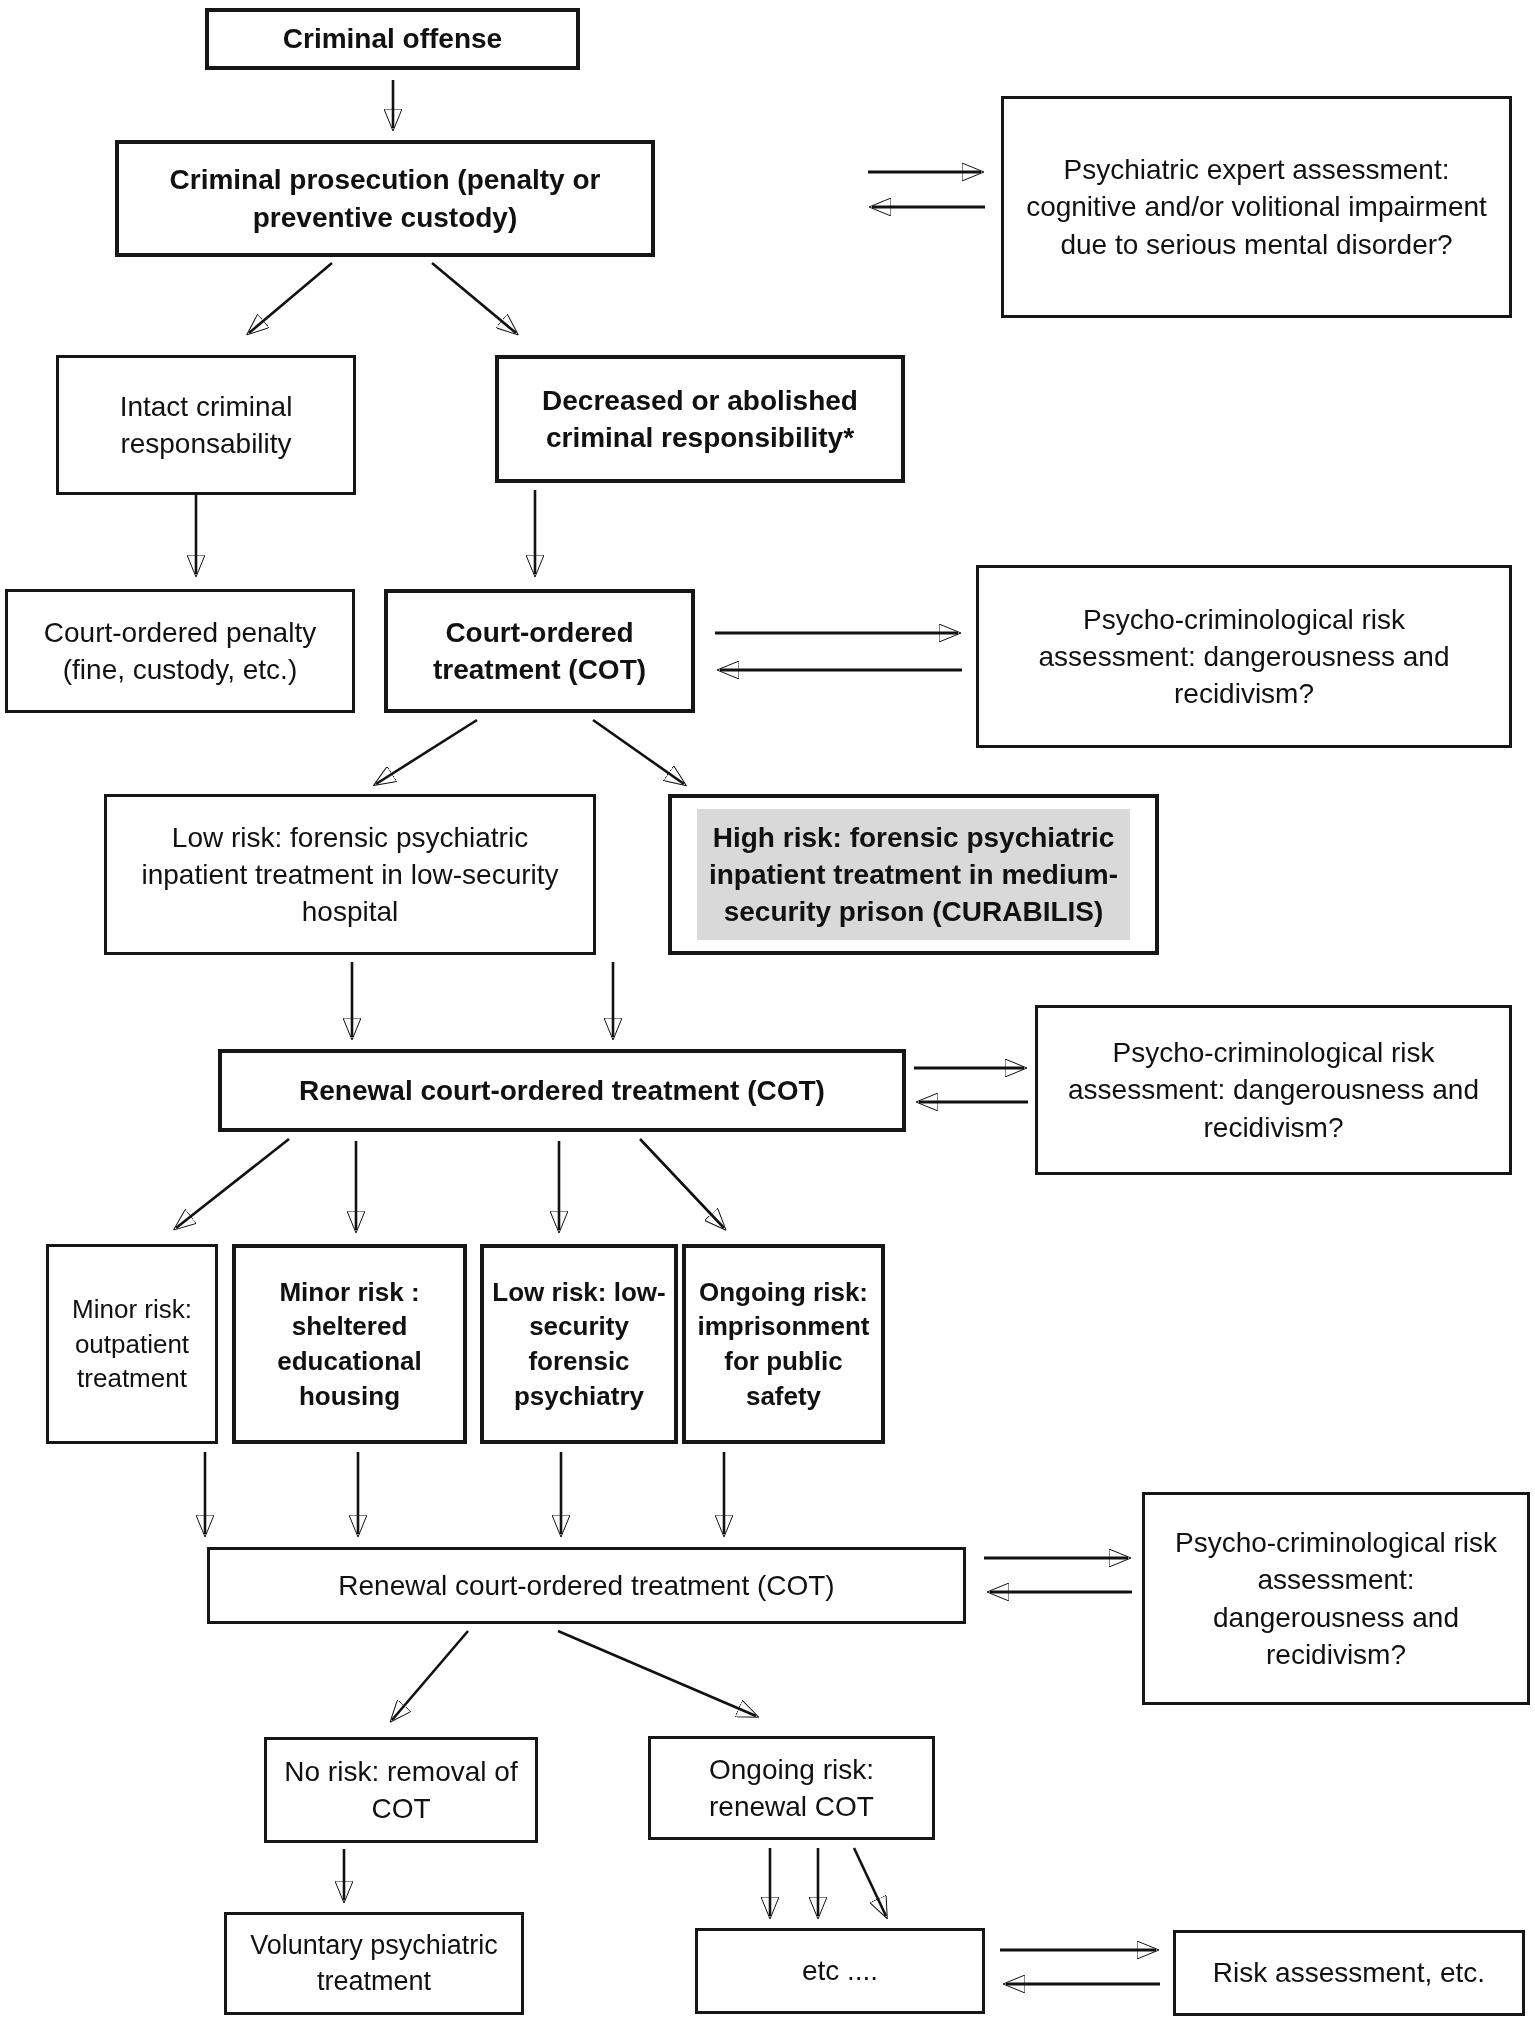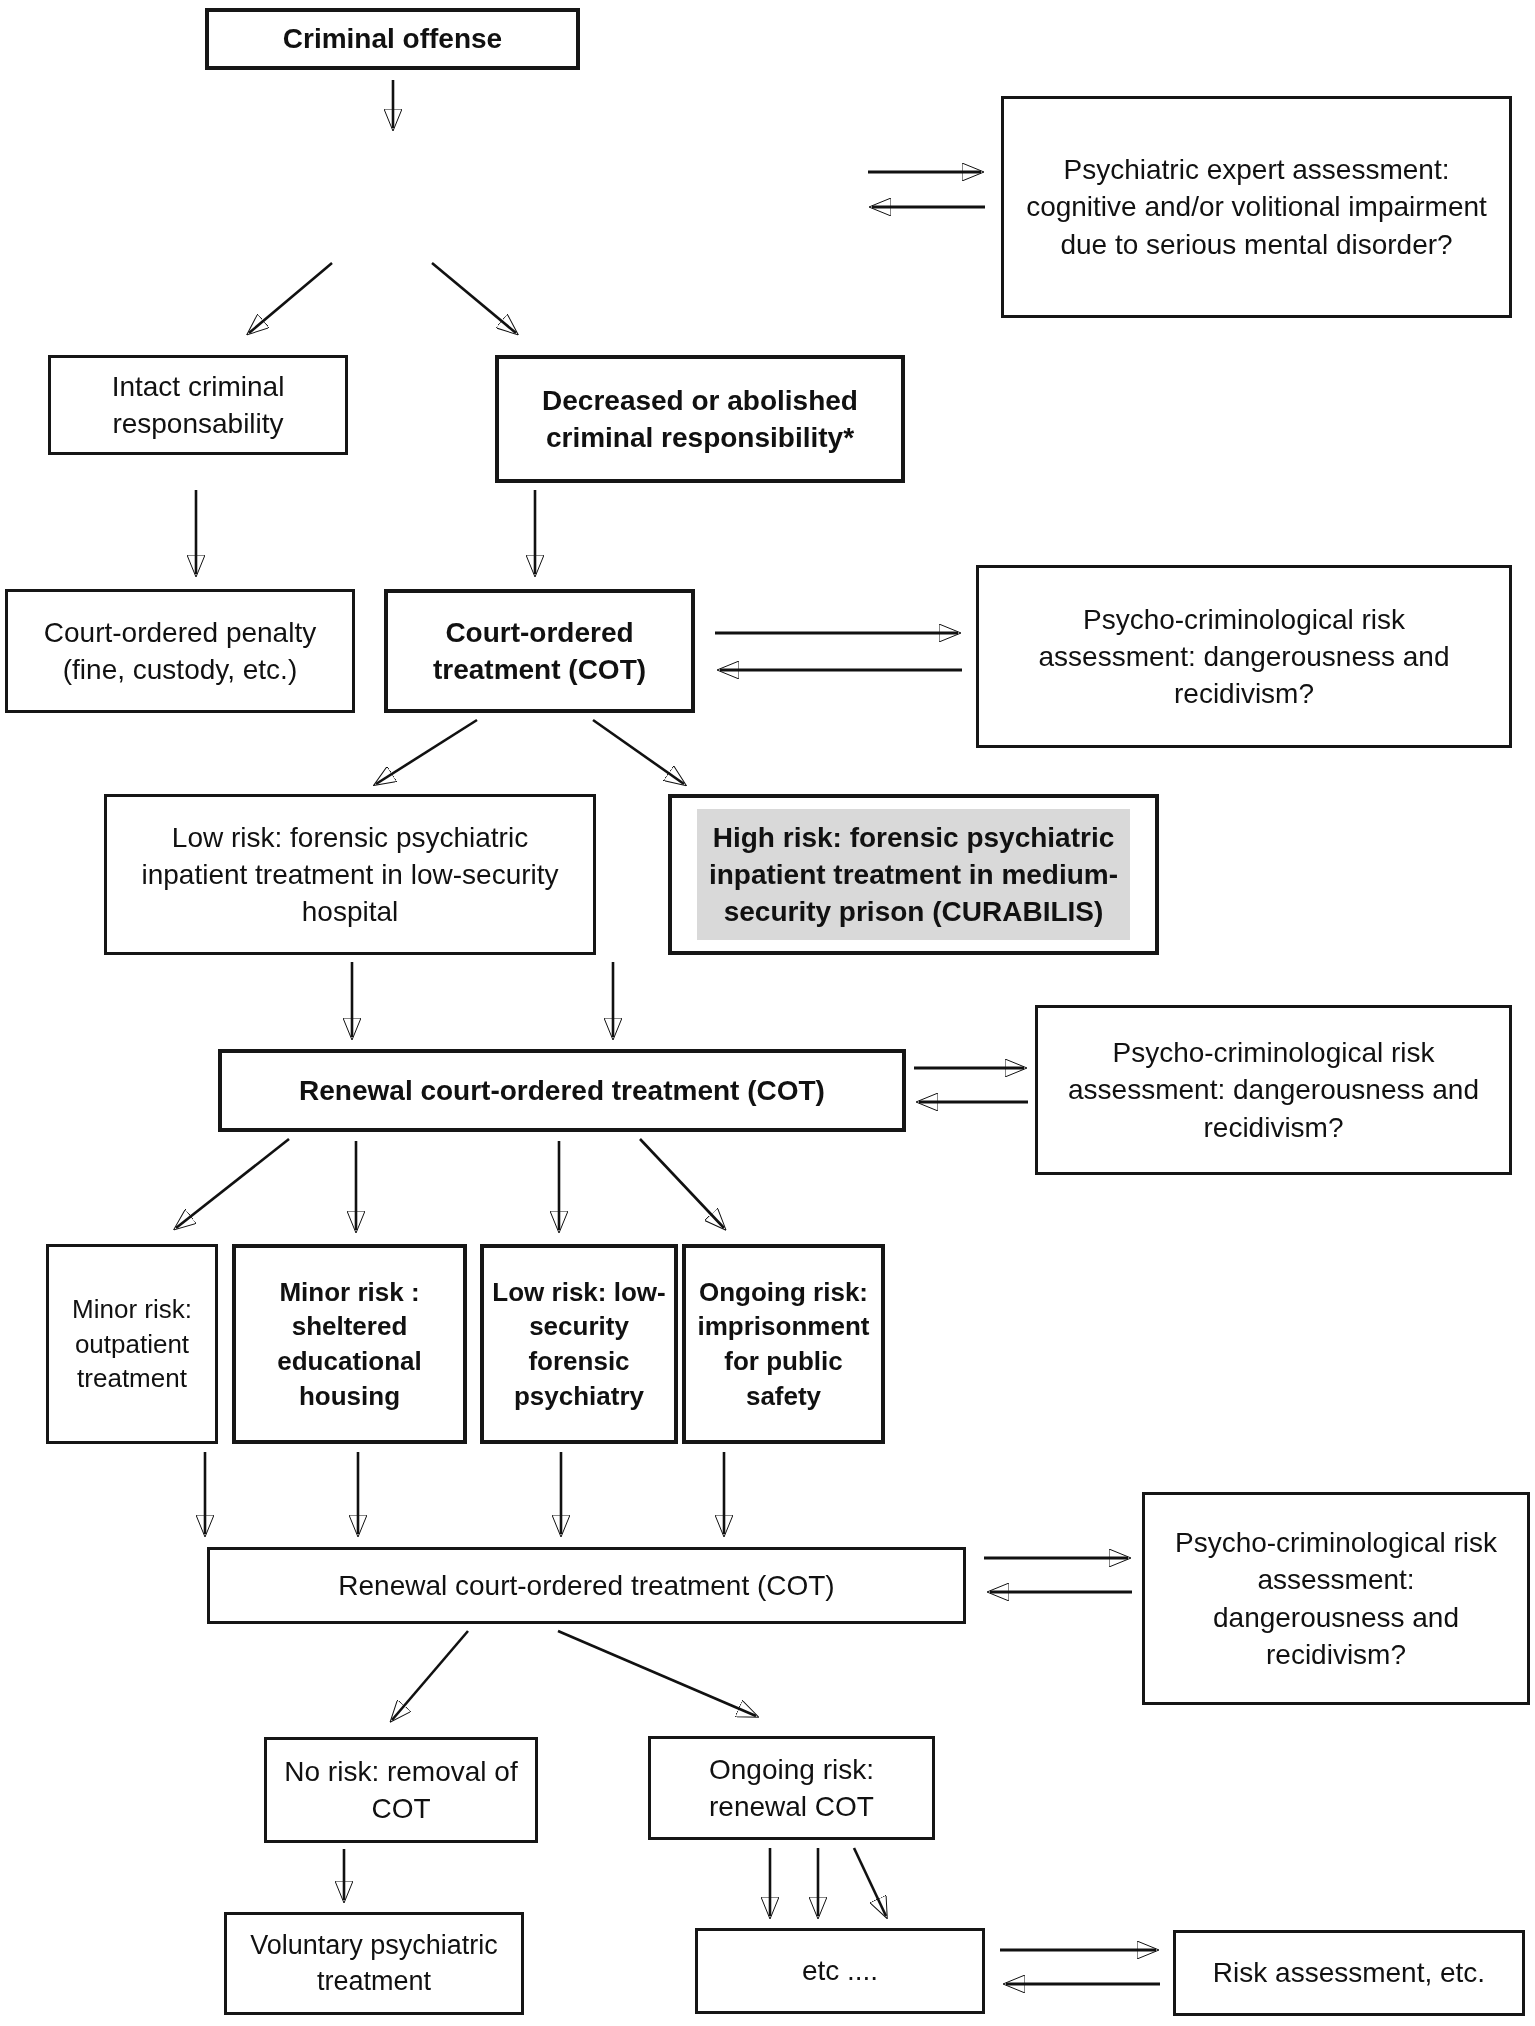--- a/index.html
+++ b/index.html
@@ -102,6 +102,9 @@
     <span>Criminal offense</span>
   </div>
 
+  <div class="node bold" style="left:115px;top:140px;width:540px;height:117px">
+    <span>Criminal prosecution (penalty or preventive custody)</span>
+  </div>
 
   <div class="node" style="left:1001px;top:96px;width:511px;height:222px">
     <span>Psychiatric expert assessment: cognitive and/or volitional impairment due to serious mental disorder?</span>

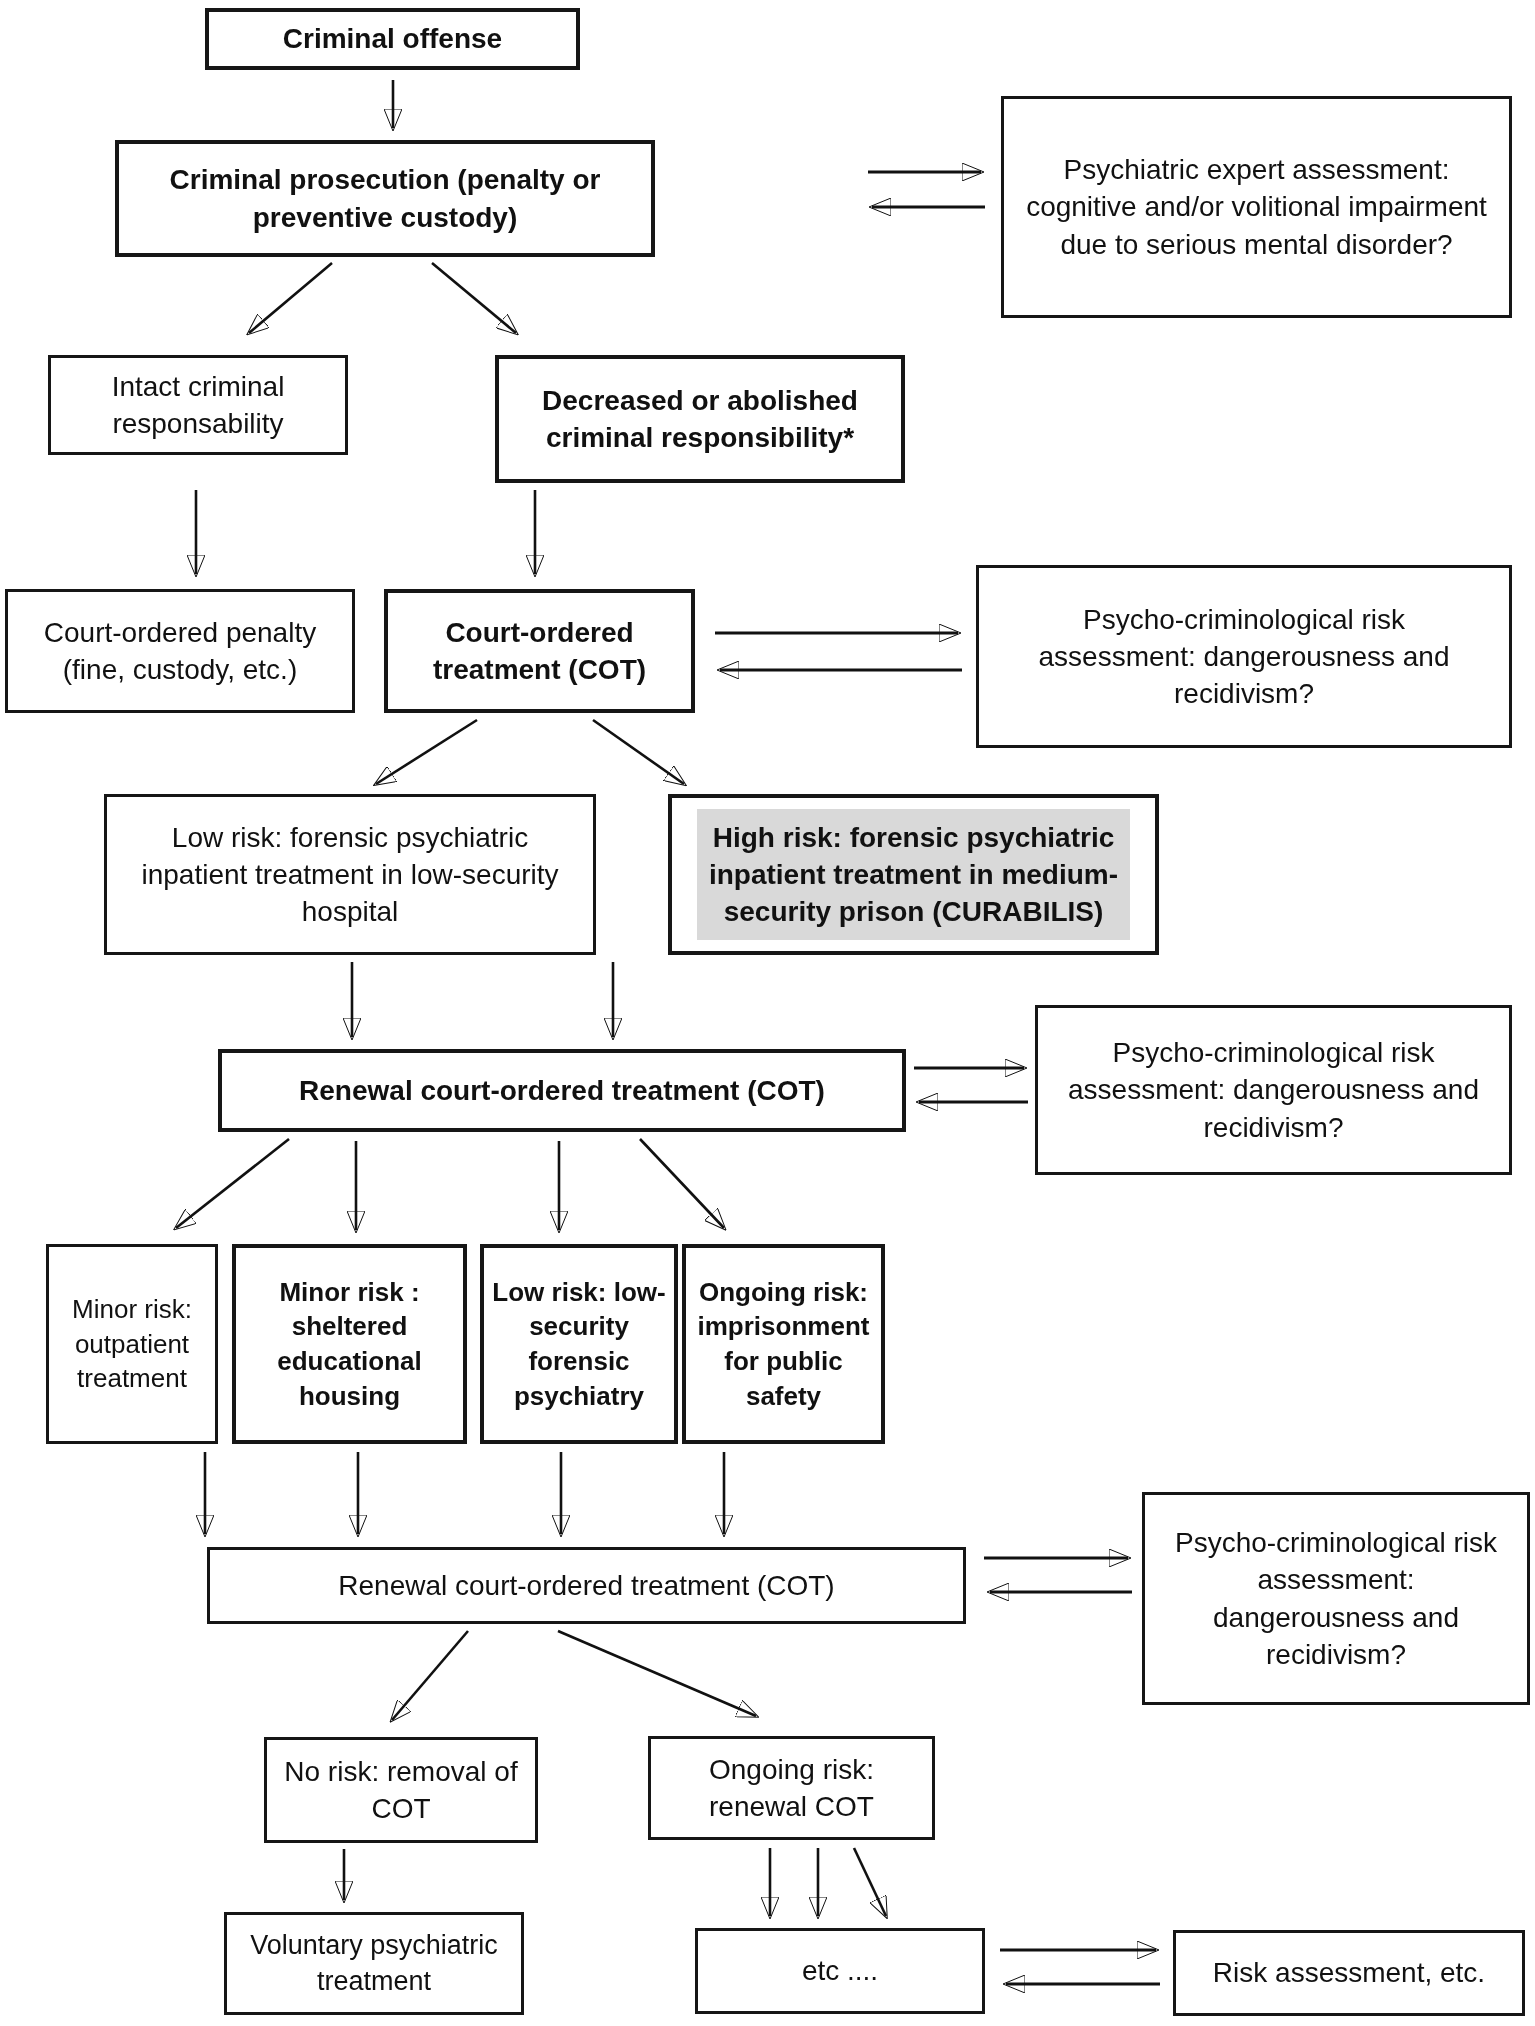--- a/index.html
+++ b/index.html
@@ -110,7 +110,7 @@
     <span>Psychiatric expert assessment: cognitive and/or volitional impairment due to serious mental disorder?</span>
   </div>
 
-  <div class="node" style="left:48px;top:355px;width:300px;height:100px">
+  <div class="node" style="left:56px;top:355px;width:300px;height:140px">
     <span>Intact criminal responsability</span>
   </div>
 

